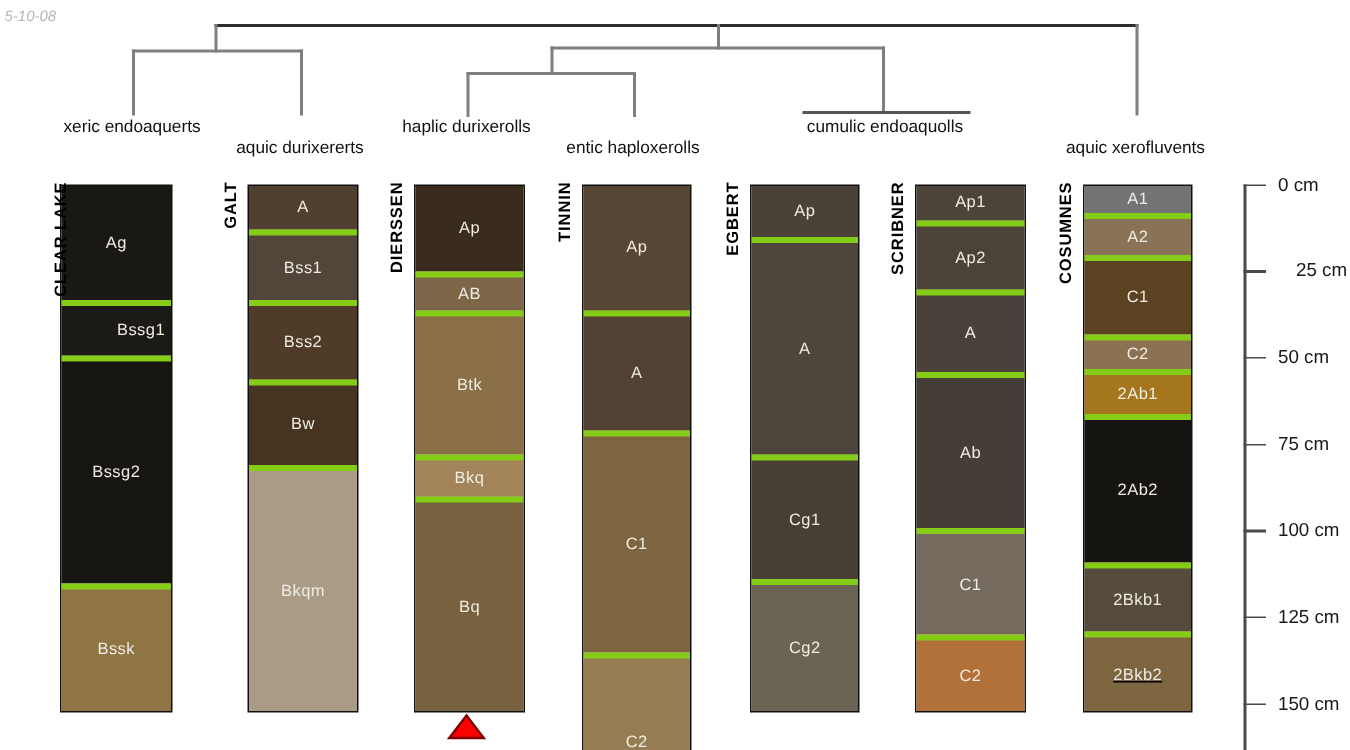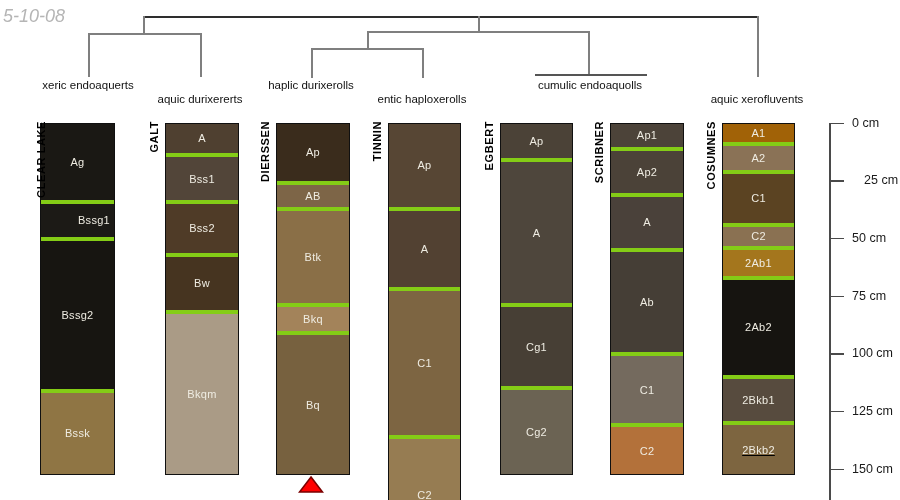--- a/index.html
+++ b/index.html
@@ -8,7 +8,7 @@
     overflow:hidden;font-family:"Liberation Sans",sans-serif;
   }
   #date-label{
-    position:absolute;left:3px;top:6px;font-size:18px;font-style:italic;
+    position:absolute;left:3px;top:6px;font-size:10px;font-style:italic;
     color:#b5b5b5;
   }
   .seg{position:absolute;}

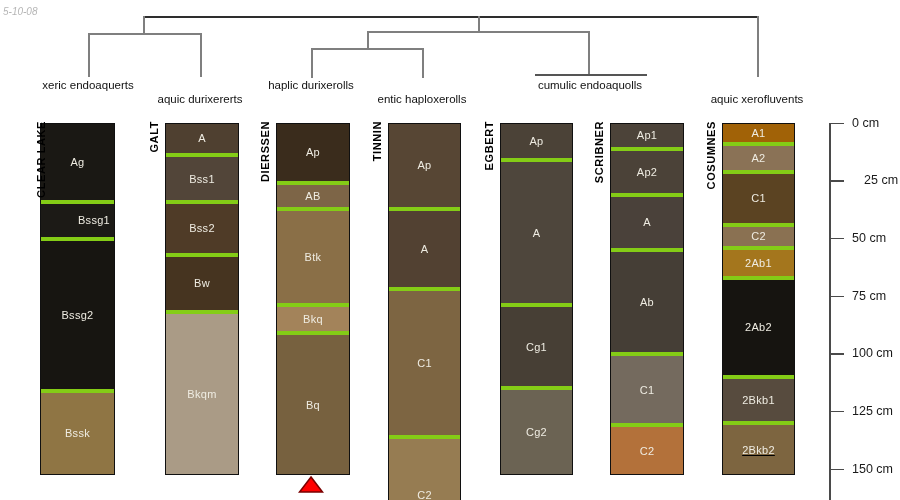--- a/index.html
+++ b/index.html
@@ -170,7 +170,7 @@
       </div>
       <div class="series-label" style="left: 593px; top: 120.5px;">SCRIBNER</div>
       <div class="profile-column" style="left: 722px; top: 122.5px; width: 71px;">
-        <div class="horizon" style="height: 18.4536px; background: #a16207; text-align: center;">
+        <div class="horizon" style="height: 18.4536px; background: #737373; text-align: center;">
           <span class="horizon-label">A1</span>
         </div>
         <div class="horizon" style="height: 27.6804px; background: rgb(138, 114, 86);">

